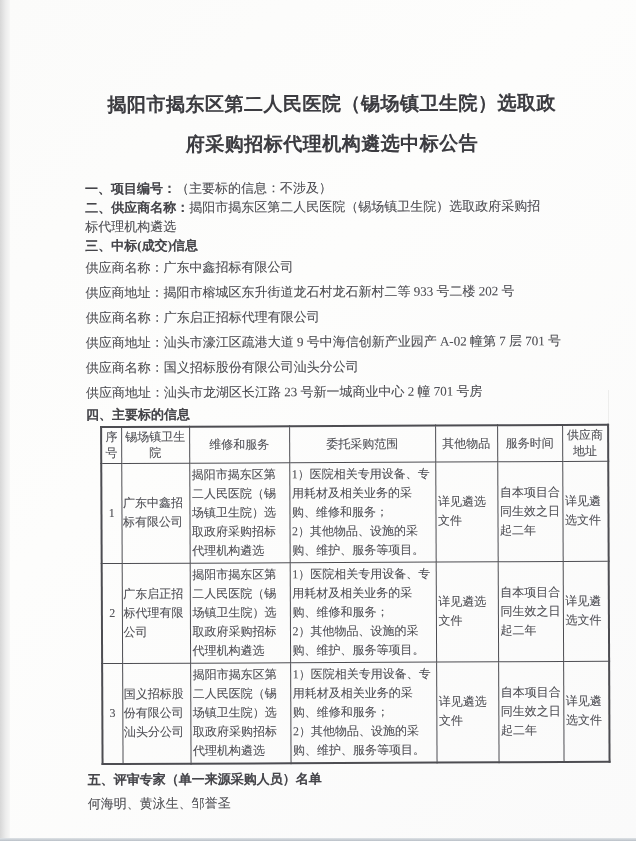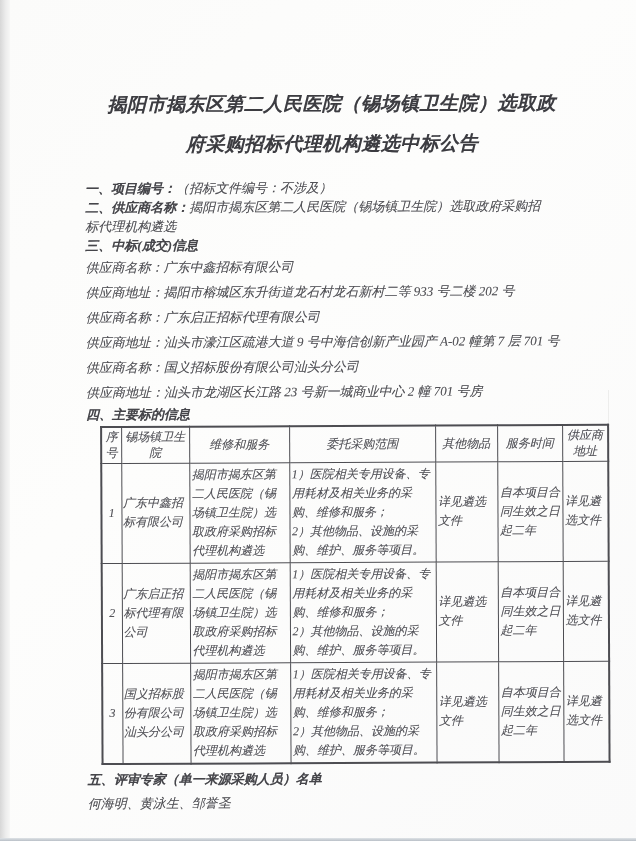--- a/index.html
+++ b/index.html
@@ -15,7 +15,6 @@
     background: linear-gradient(135deg, #fbfbfa 0%, #fdfdfc 40%, #fafafa 100%);
     overflow: hidden;
     color: #515156;
-    font-style: italic;
   }
   
   .edge-left {

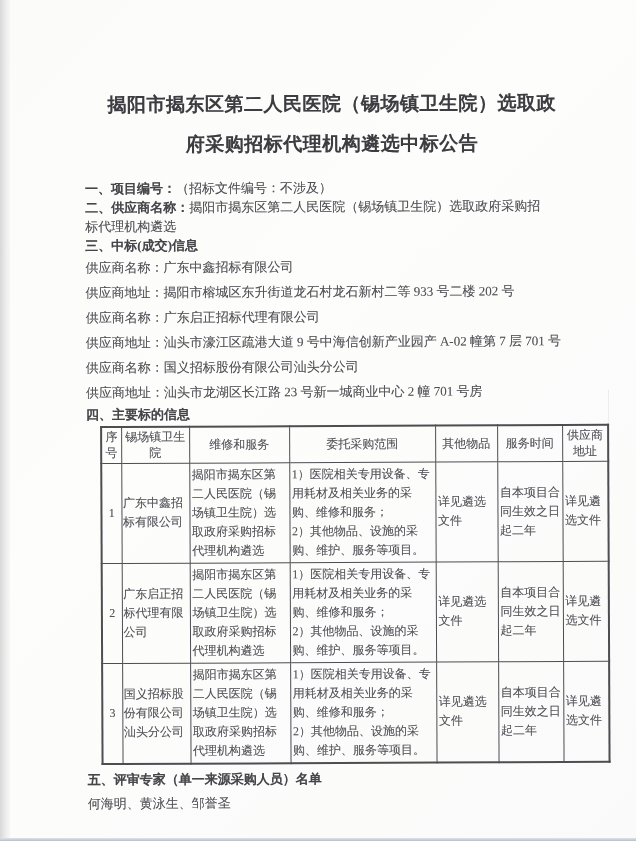--- a/index.html
+++ b/index.html
@@ -122,7 +122,7 @@
     </div>
 
     <div class="sections">
-      <p><span class="sec-label">一、项目编号：</span><span>（招标文件编号：不涉及）</span></p>
+      <p><span class="sec-label">一、项目编号：</span><span>（主要标的信息：不涉及）</span></p>
       <p class="sec-project-name"><span class="sec-label">二、供应商名称：</span><span>揭阳市揭东区第二人民医院（锡场镇卫生院）选取政府采购招标代理机构遴选</span></p>
       <p class="sec-head">三、中标(成交)信息</p>
     </div>

